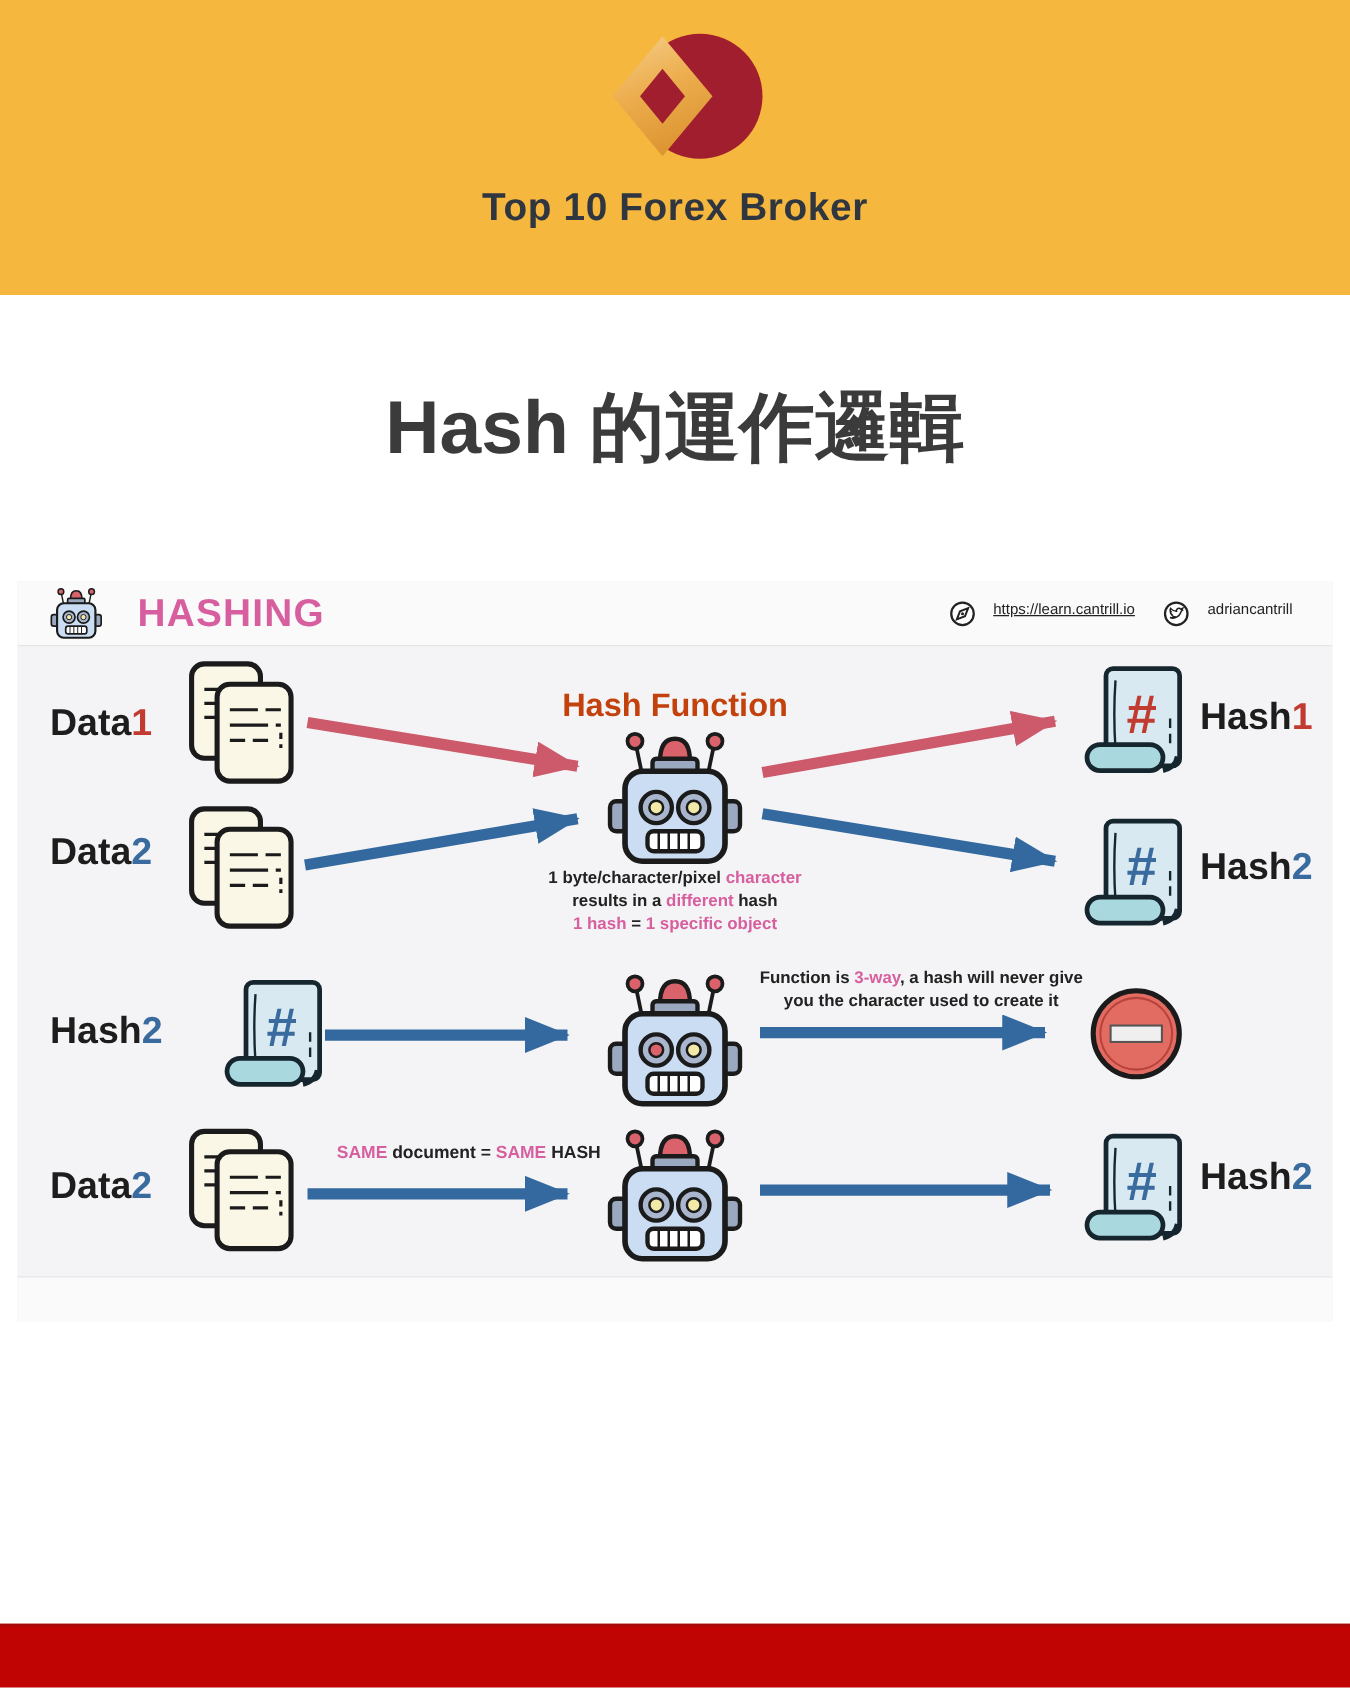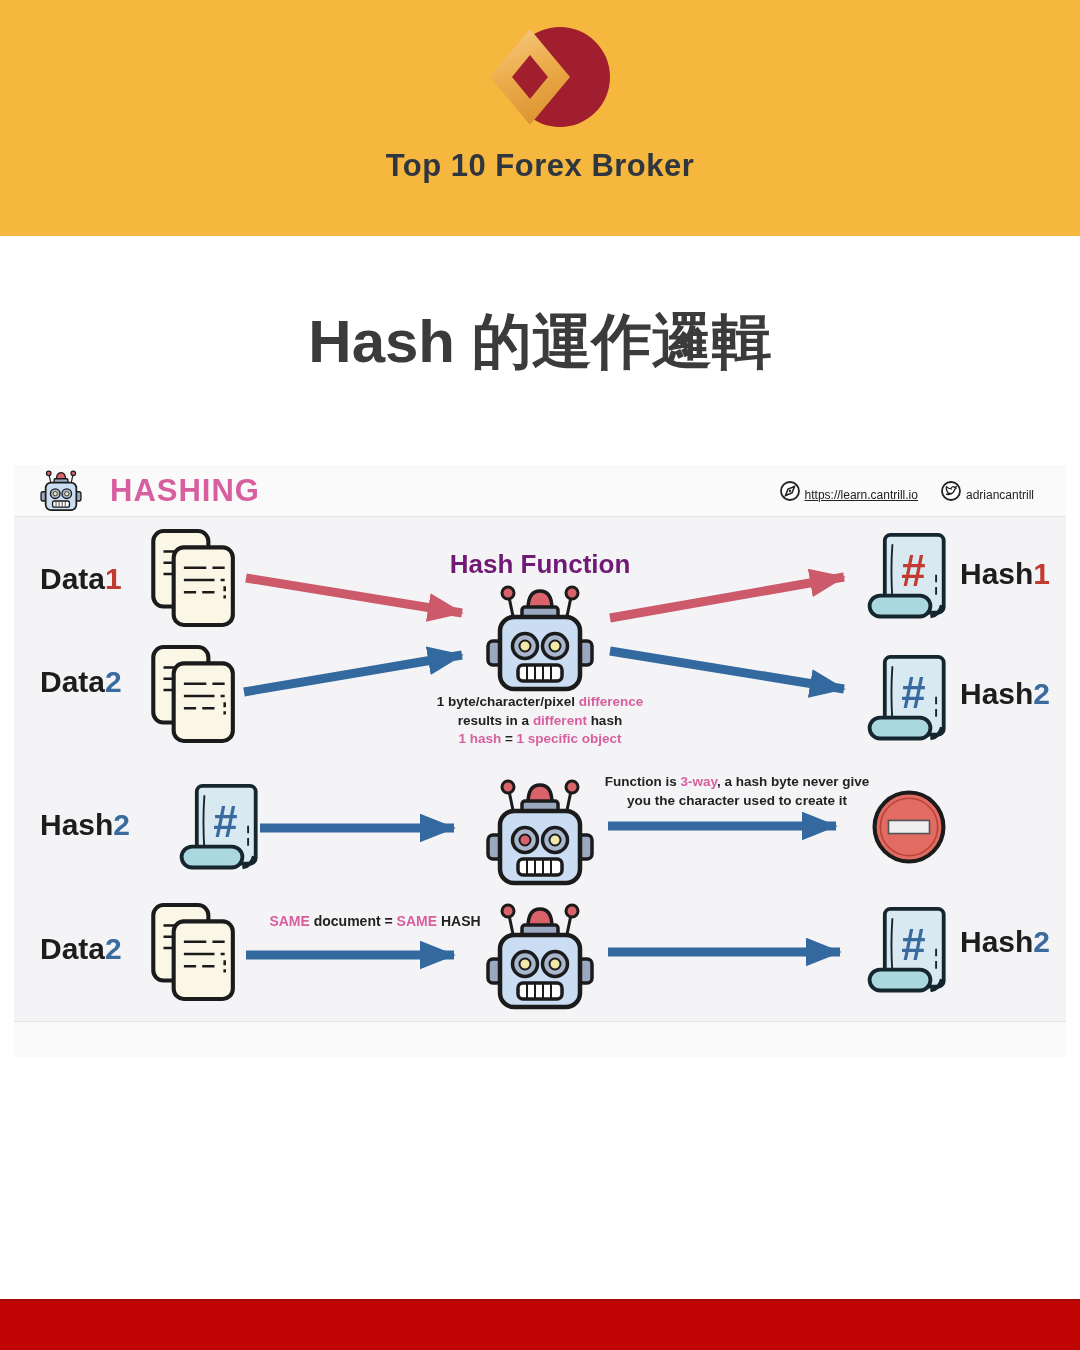--- a/index.html
+++ b/index.html
@@ -24,7 +24,7 @@
     border-bottom:1px solid var(--line);display:flex;align-items:center;padding:0 20px 0 24px;}
   .panel-title{color:var(--pink);font-size:31px;font-weight:bold;letter-spacing:1px;margin-left:26px;}
   .hd-spacer{flex:1;}
-  .hd-link{display:flex;align-items:flex-end;gap:4px;font-size:12px;color:#222;margin-right:22px;}
+  .hd-link{display:flex;align-items:flex-start;gap:14px;font-size:12px;color:#222;margin-right:22px;}
   .hd-link a{color:#222;}
   .panel-footer{position:absolute;left:0;bottom:0;width:100%;height:36px;background:var(--panel-light);
     border-top:1px solid var(--line);}

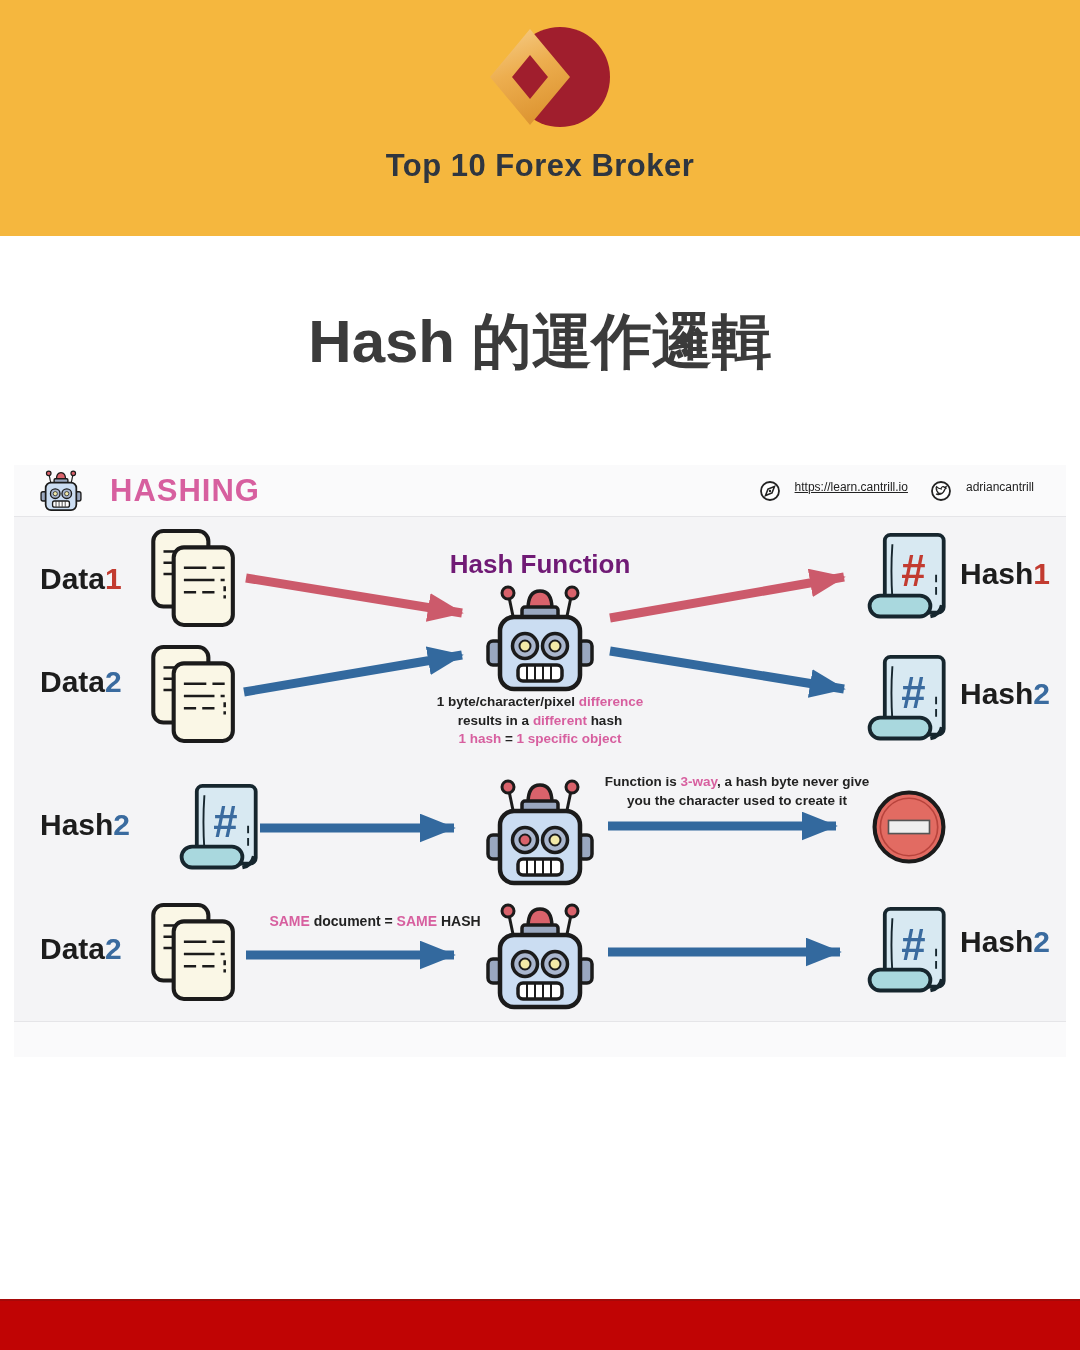--- a/index.html
+++ b/index.html
@@ -32,7 +32,7 @@
   .big-label{position:absolute;font-size:30px;font-weight:bold;color:#1d1d1d;white-space:nowrap;}
   .num-red{color:var(--red-acc);} .num-blue{color:var(--blue-acc);}
   .hf-title{position:absolute;left:376px;top:84px;width:300px;text-align:center;
-    font-size:26px;font-weight:bold;color:#701a75;}
+    font-size:26px;font-weight:bold;color:#c2410c;}
   .note{position:absolute;font-weight:bold;color:#222;text-align:center;line-height:18.5px;font-size:13.5px;}
   .seg-pink{color:var(--pink);}
   .same-note{font-size:14px;}

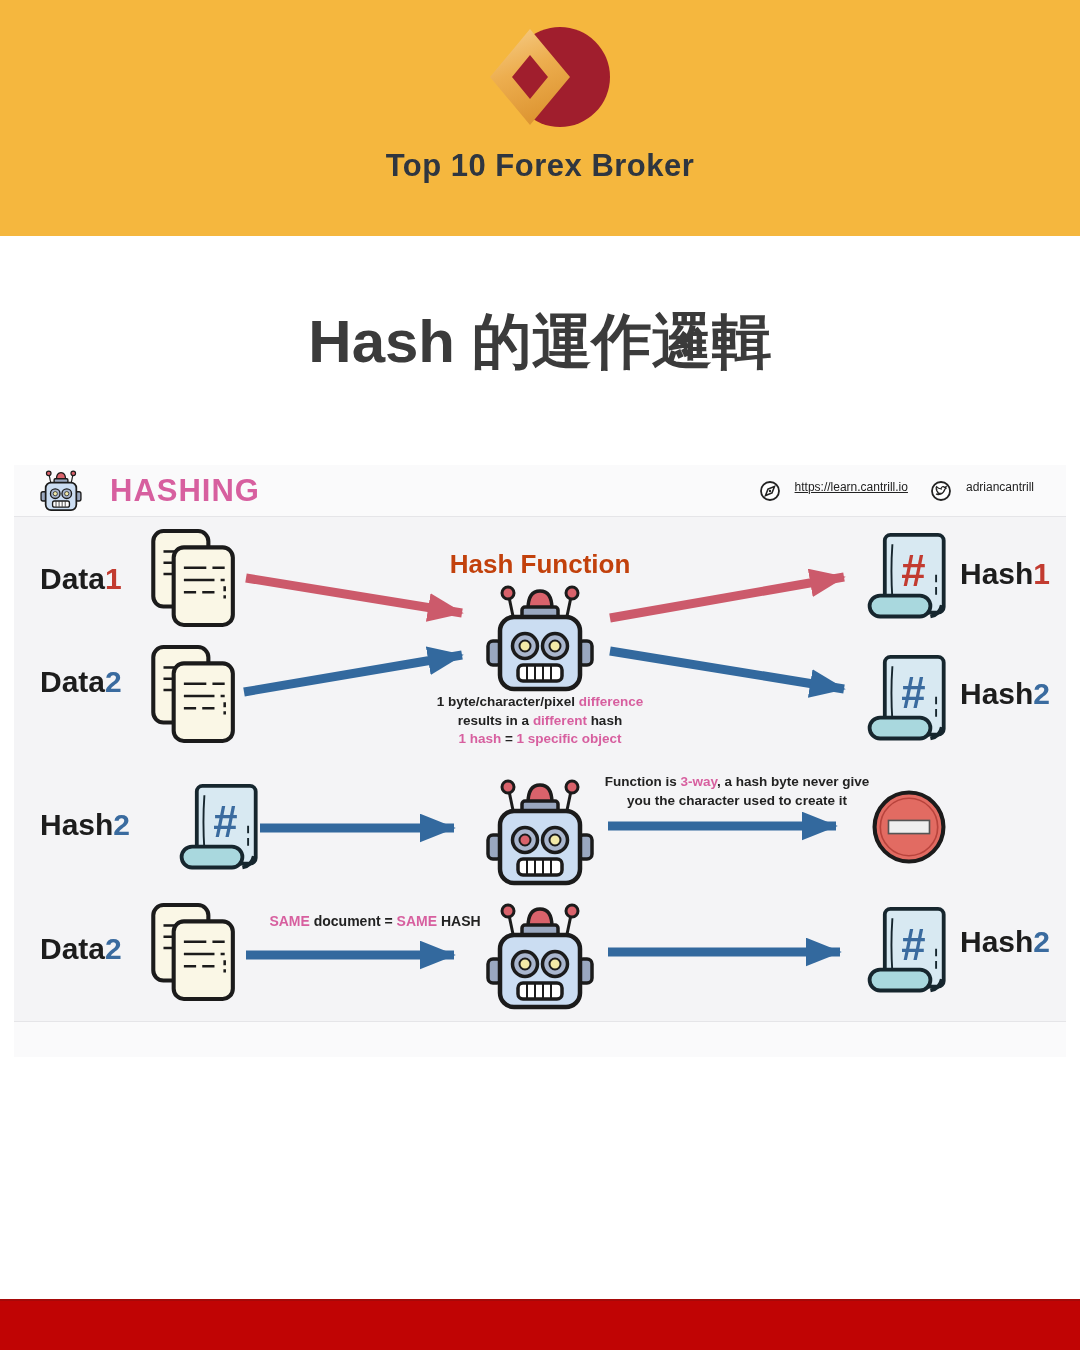--- a/index.html
+++ b/index.html
@@ -193,7 +193,7 @@
   </div>
 
   <div class="note" style="left:326px;top:228px;width:400px">
-    <div><span>1 byte/character/pixel </span><span class="seg-pink">difference</span></div>
+    <div><span>1 byte/character/pixel </span><span class="seg-pink">character</span></div>
     <div><span>results in a </span><span class="seg-pink">different</span><span> hash</span></div>
     <div><span class="seg-pink">1 hash</span><span> = </span><span class="seg-pink">1 specific object</span></div>
   </div>

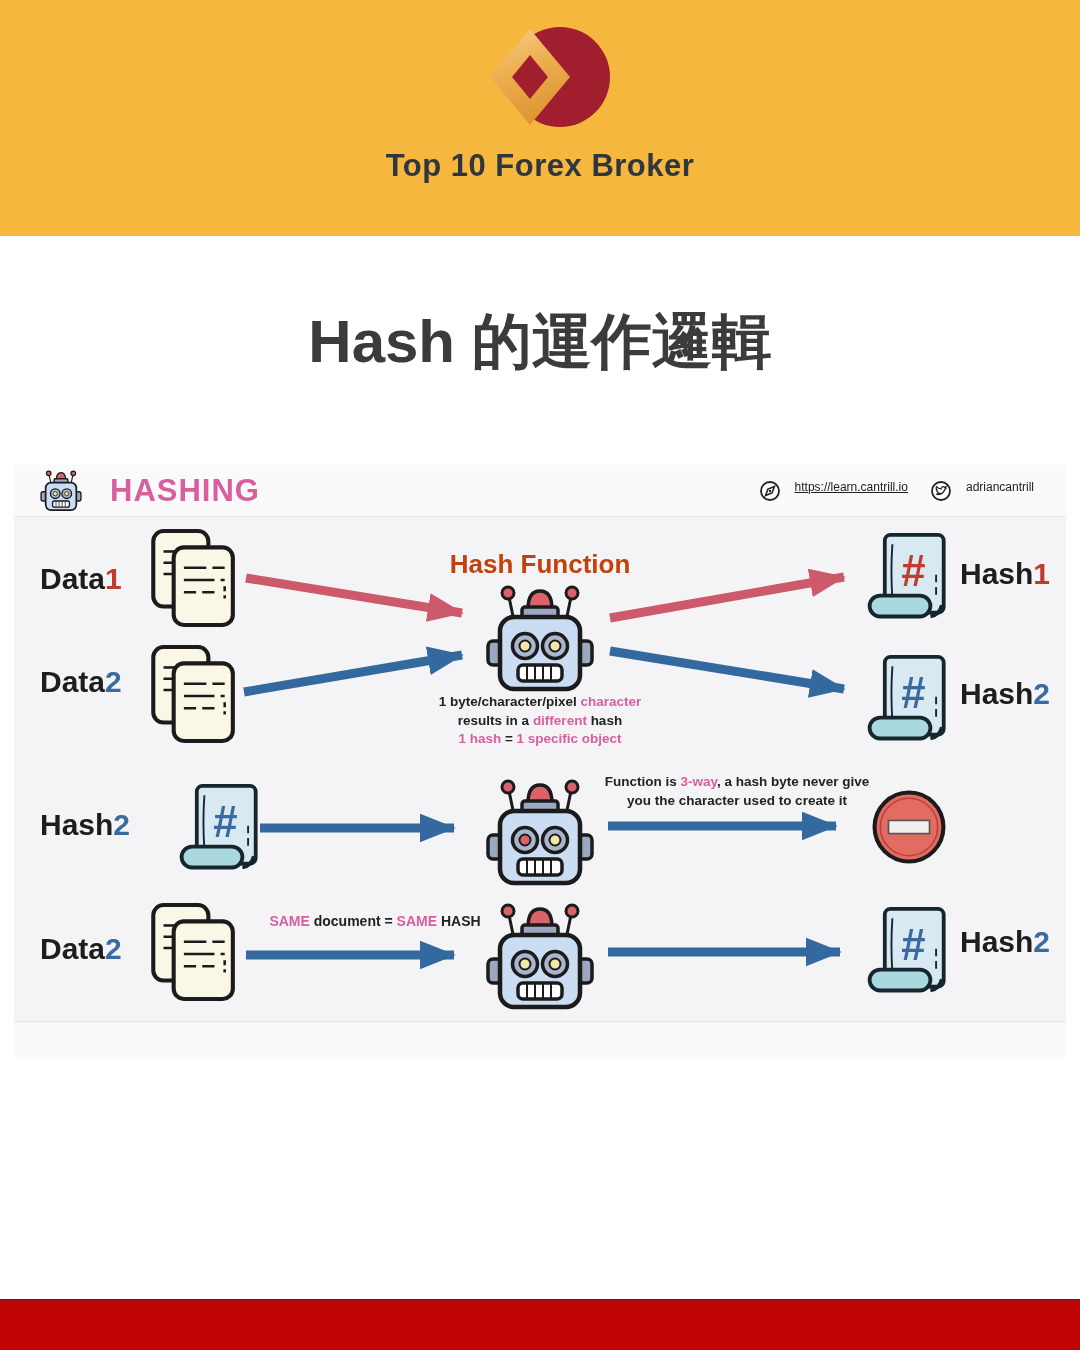--- a/index.html
+++ b/index.html
@@ -211,7 +211,7 @@
       <circle cx="75" cy="67" r="5.5" class="pupil-y"></circle>
   </svg>
   <div class="note" style="left:523px;top:308px;width:400px">
-    <div><span>Function is </span><span class="seg-pink">3-way</span><span>, a hash byte never give</span></div>
+    <div><span>Function is </span><span class="seg-pink">3-way</span><span>, a hash will never give</span></div>
     <div>you the character used to create it</div>
   </div>
   <svg class="abs" style="left:854px;top:321px" width="82" height="82" viewBox="0 0 100 100">

